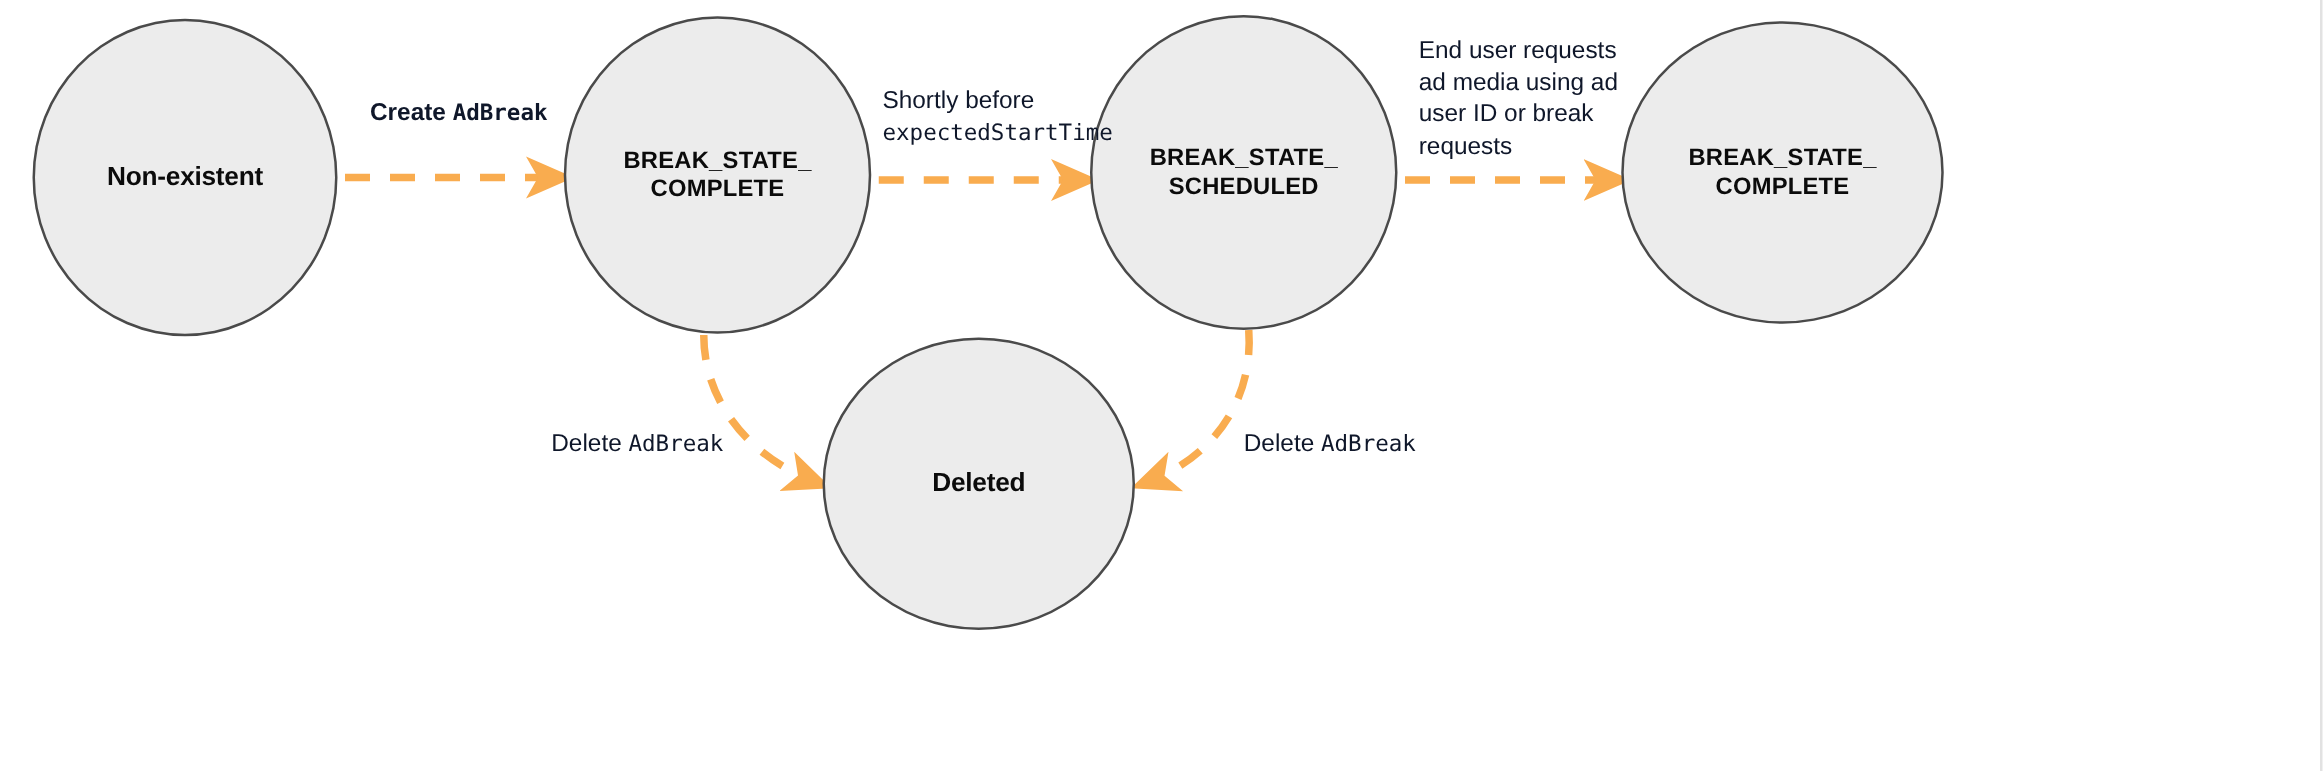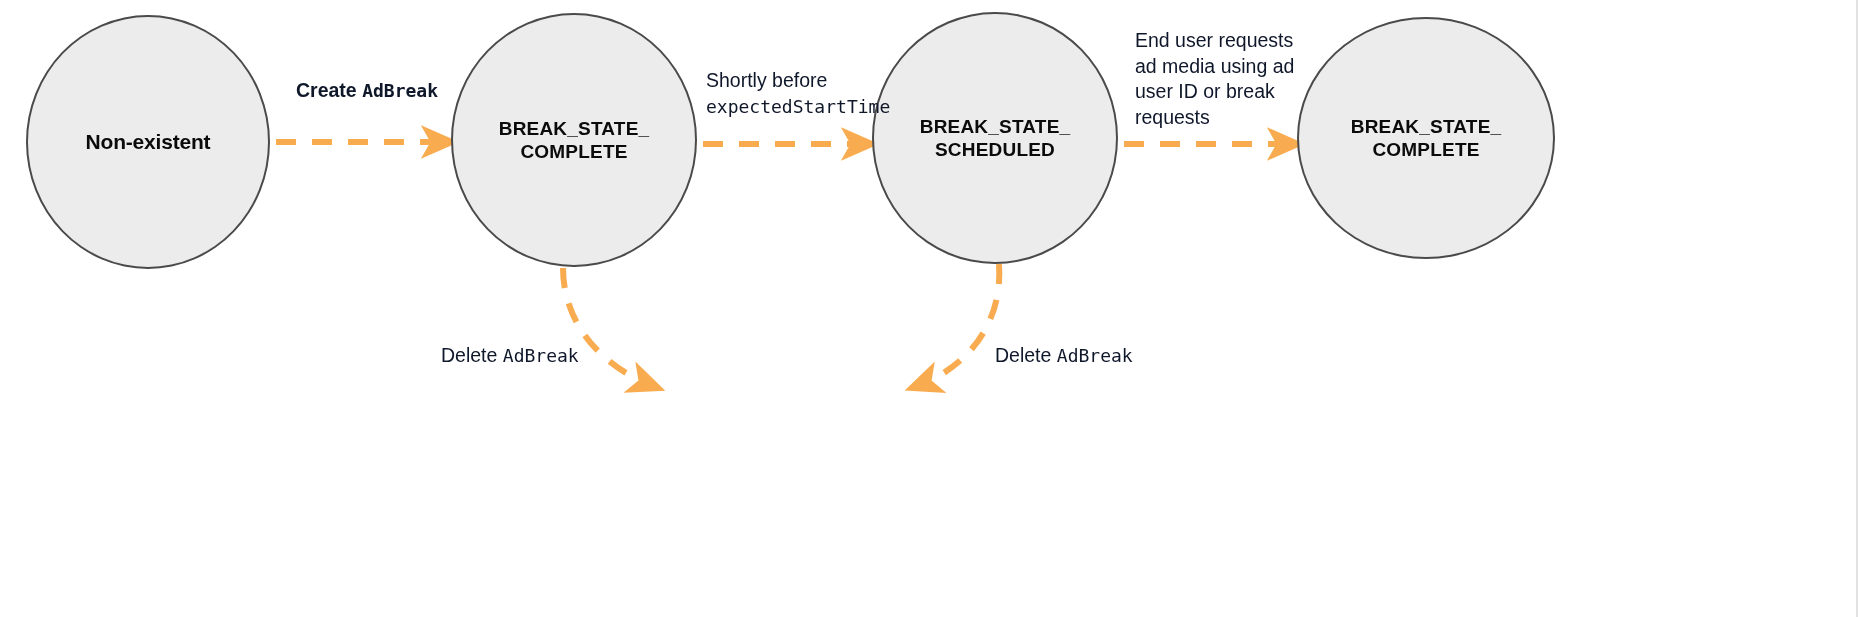--- a/index.html
+++ b/index.html
@@ -125,6 +125,9 @@
     </div>
   </div>
 
+  <div class="node" style="left:658px; top:270px; width:250px; height:234px;">
+    <div class="node-label label-sans">Deleted</div>
+  </div>
 
   <div class="edge-label" style="left:296px; top:78px;font-weight:bold;"><span class="sans">Create </span><span class="mono">AdBreak</span></div>
 

